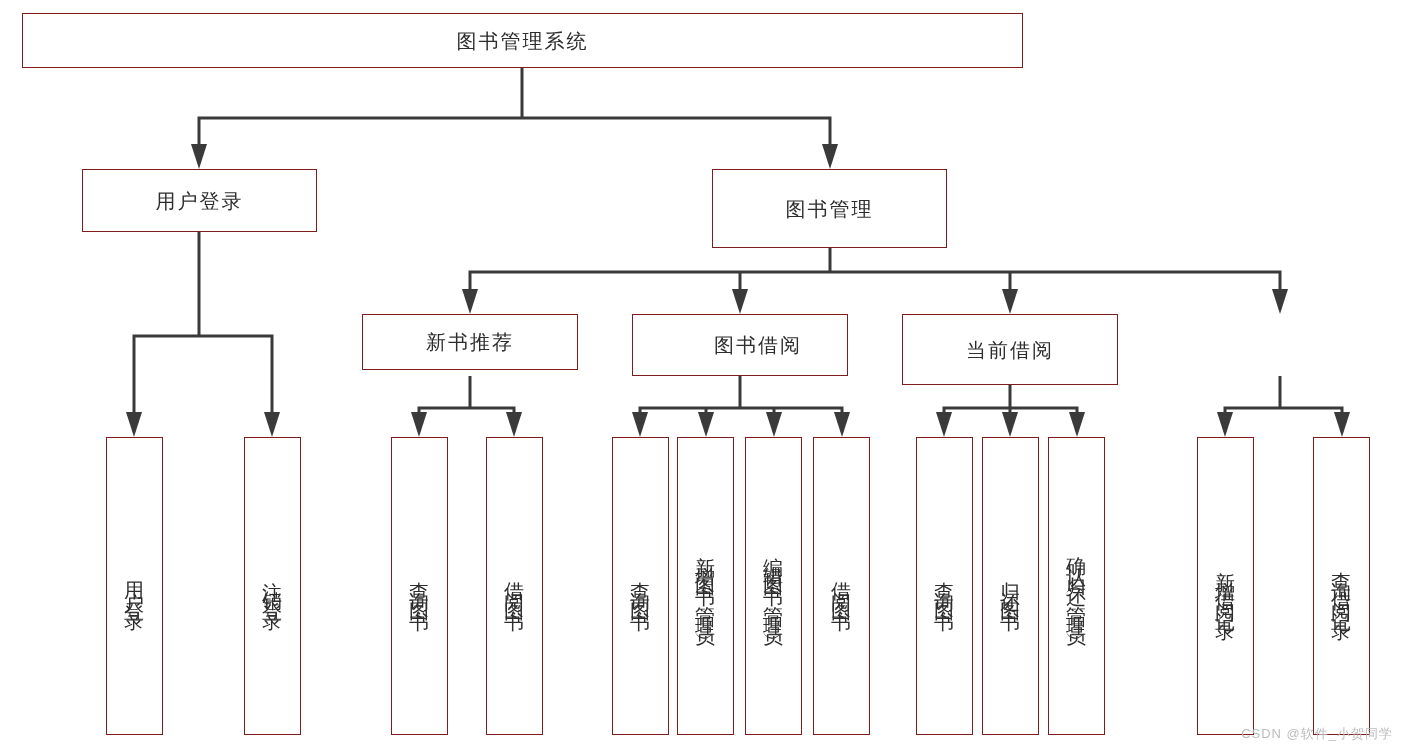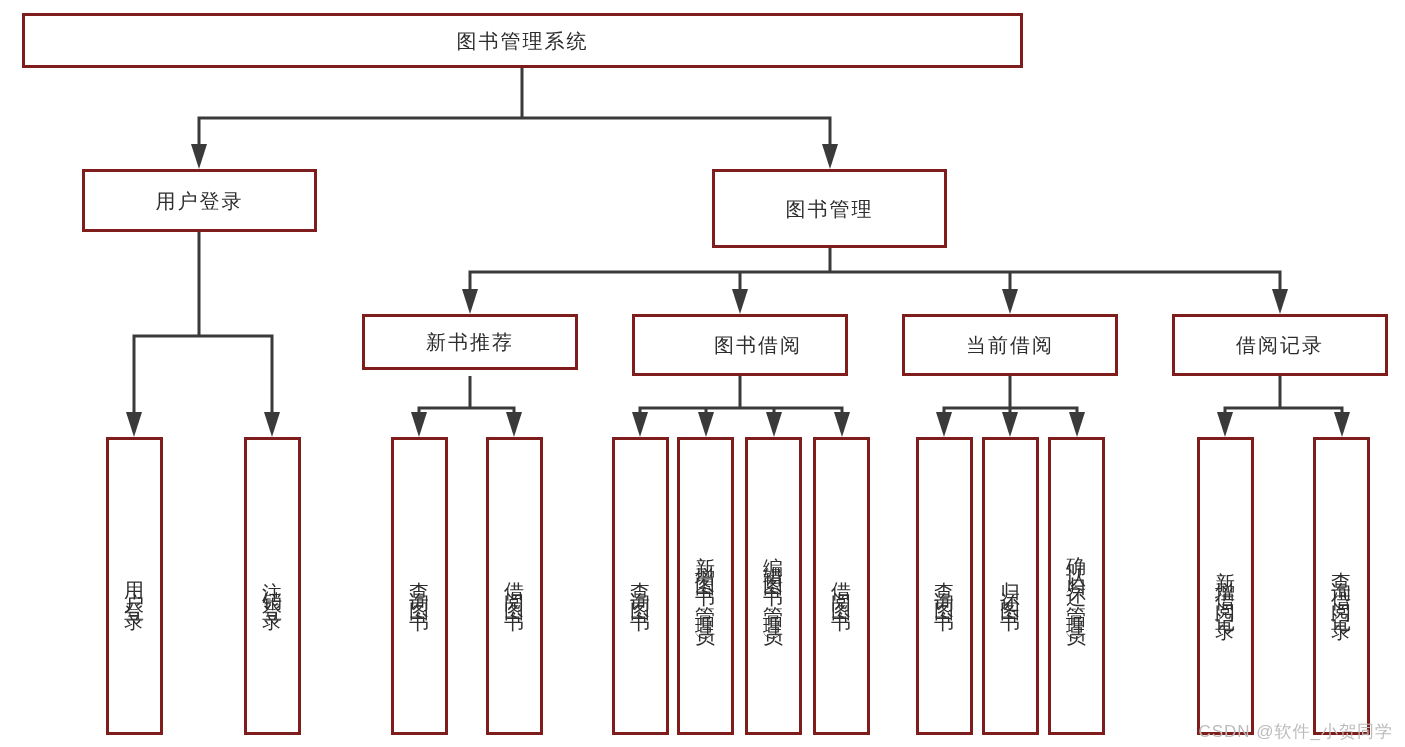--- a/index.html
+++ b/index.html
@@ -20,7 +20,7 @@
     position: absolute;
     box-sizing: border-box;
     background: #ffffff;
-    border: 3px solid #7f1d1d;
+    border: 1px solid #7f1d1d;
     color: #2d2d2d;
     display: flex;
     align-items: center;

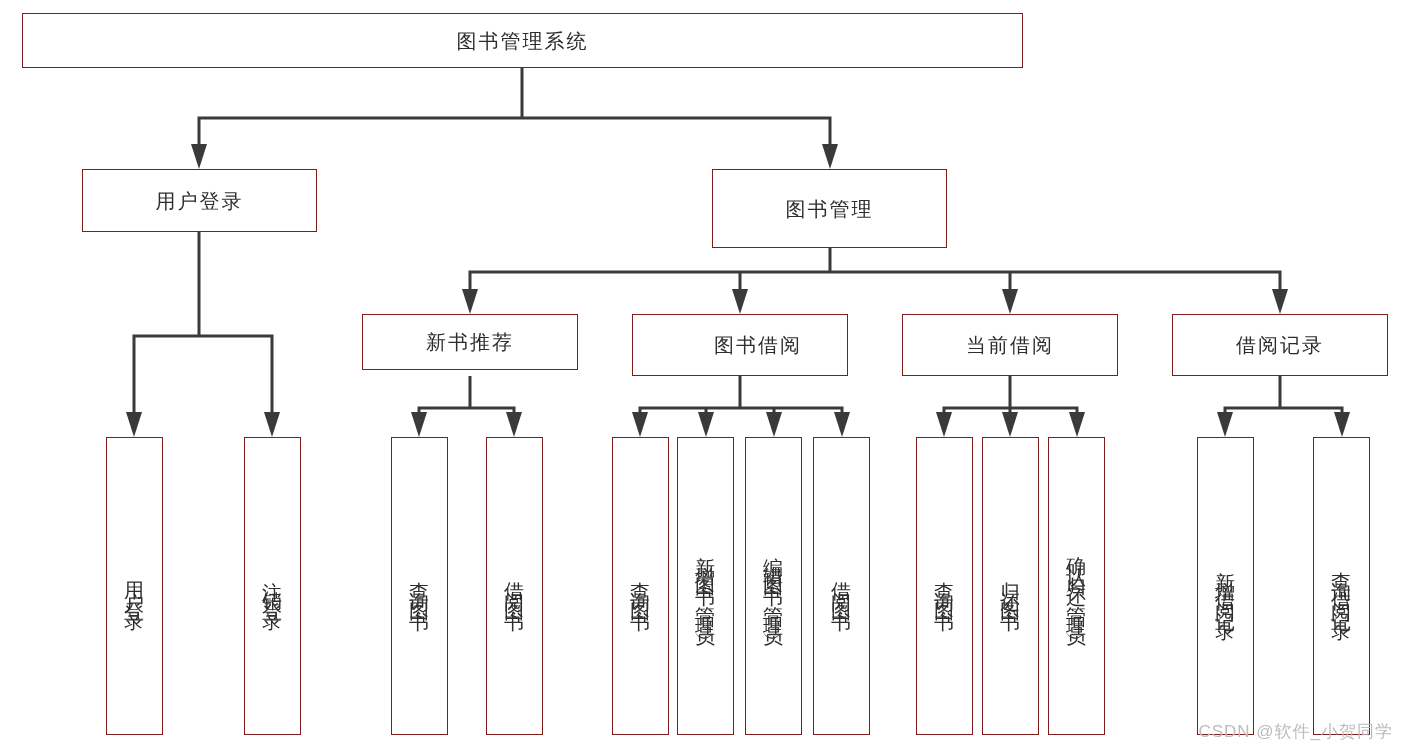--- a/index.html
+++ b/index.html
@@ -104,7 +104,7 @@
 
   <div class="node h-node" style="left:362px; top:314px; width:216px; height:56px;">新书推荐</div>
   <div class="node h-node" style="left:632px; top:314px; width:216px; height:62px;padding-left:36px;">图书借阅</div>
-  <div class="node h-node" style="left:902px; top:314px; width:216px; height:62px;">当前借阅</div>
+  <div class="node h-node" style="left:902px; top:314px; width:216px; height:71px;">当前借阅</div>
   <div class="node h-node" style="left:1172px; top:314px; width:216px; height:62px;">借阅记录</div>
 
   <div class="node v-node" style="left:106px; top:437px; width:57px; height:298px;">用户登录</div>

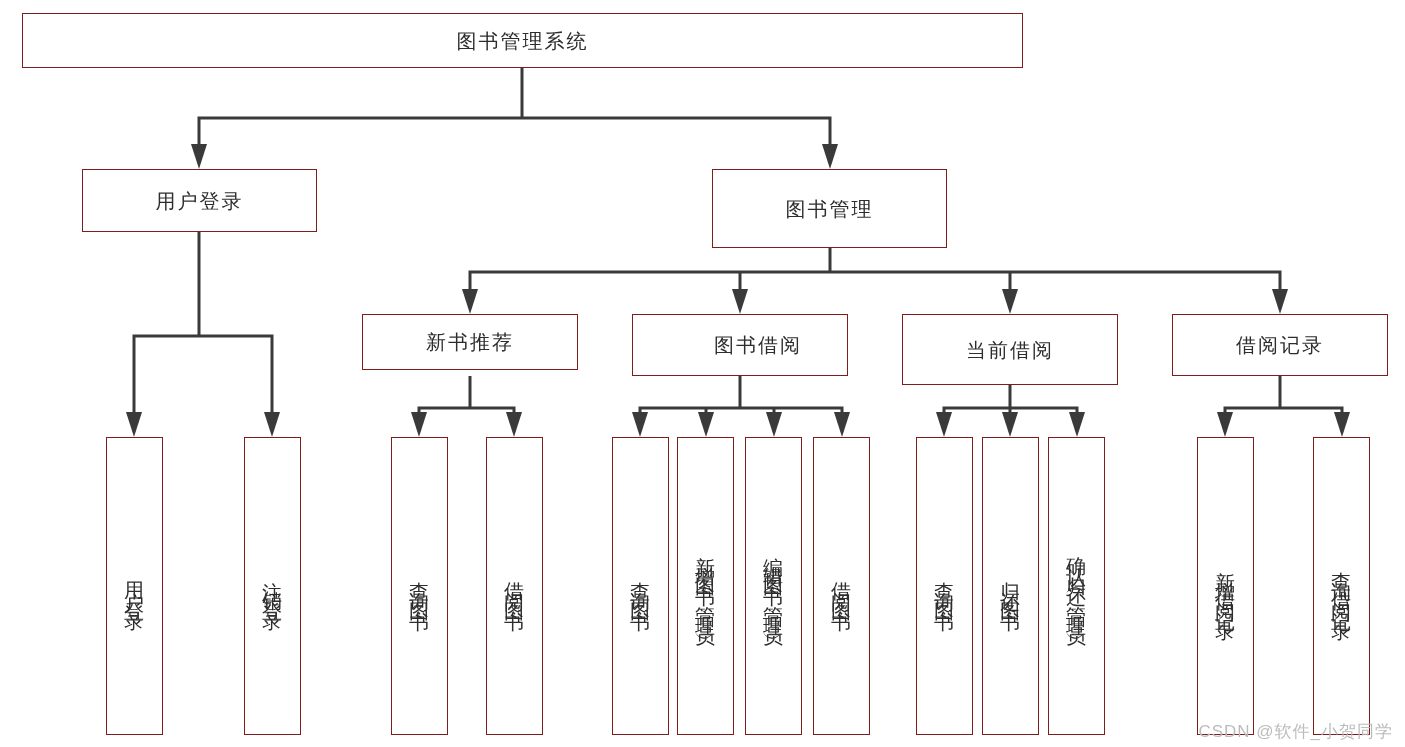--- a/index.html
+++ b/index.html
@@ -105,7 +105,6 @@
   <div class="node h-node" style="left:362px; top:314px; width:216px; height:56px;">新书推荐</div>
   <div class="node h-node" style="left:632px; top:314px; width:216px; height:62px;padding-left:36px;">图书借阅</div>
   <div class="node h-node" style="left:902px; top:314px; width:216px; height:71px;">当前借阅</div>
-  <div class="node h-node" style="left:1172px; top:314px; width:216px; height:62px;">借阅记录</div>
 
   <div class="node v-node" style="left:106px; top:437px; width:57px; height:298px;">用户登录</div>
   <div class="node v-node" style="left:244px; top:437px; width:57px; height:298px;">注销登录</div>

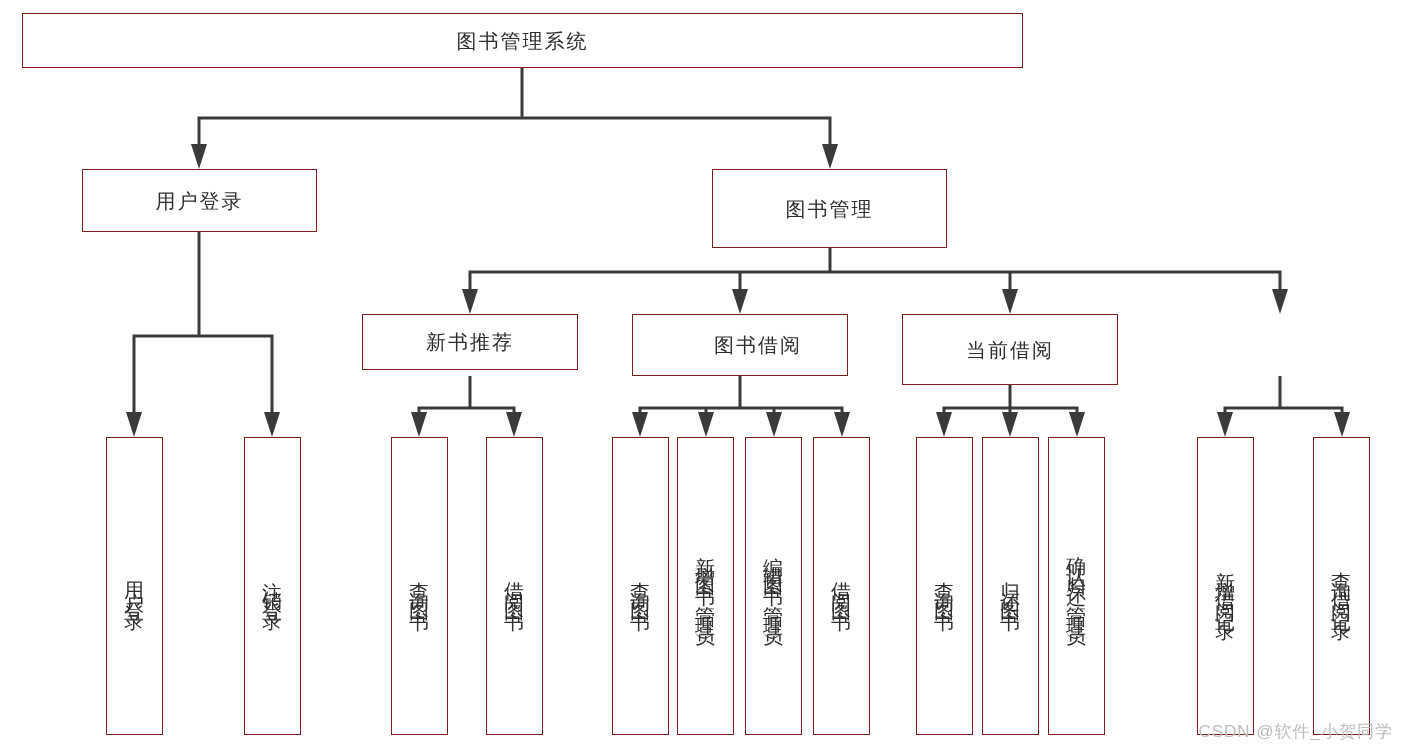--- a/index.html
+++ b/index.html
@@ -44,7 +44,7 @@
     position: absolute;
     right: 12px;
     bottom: 4px;
-    font-size: 17px;
+    font-size: 13px;
     letter-spacing: 1px;
     color: #bcbcbc;
     z-index: 3;

